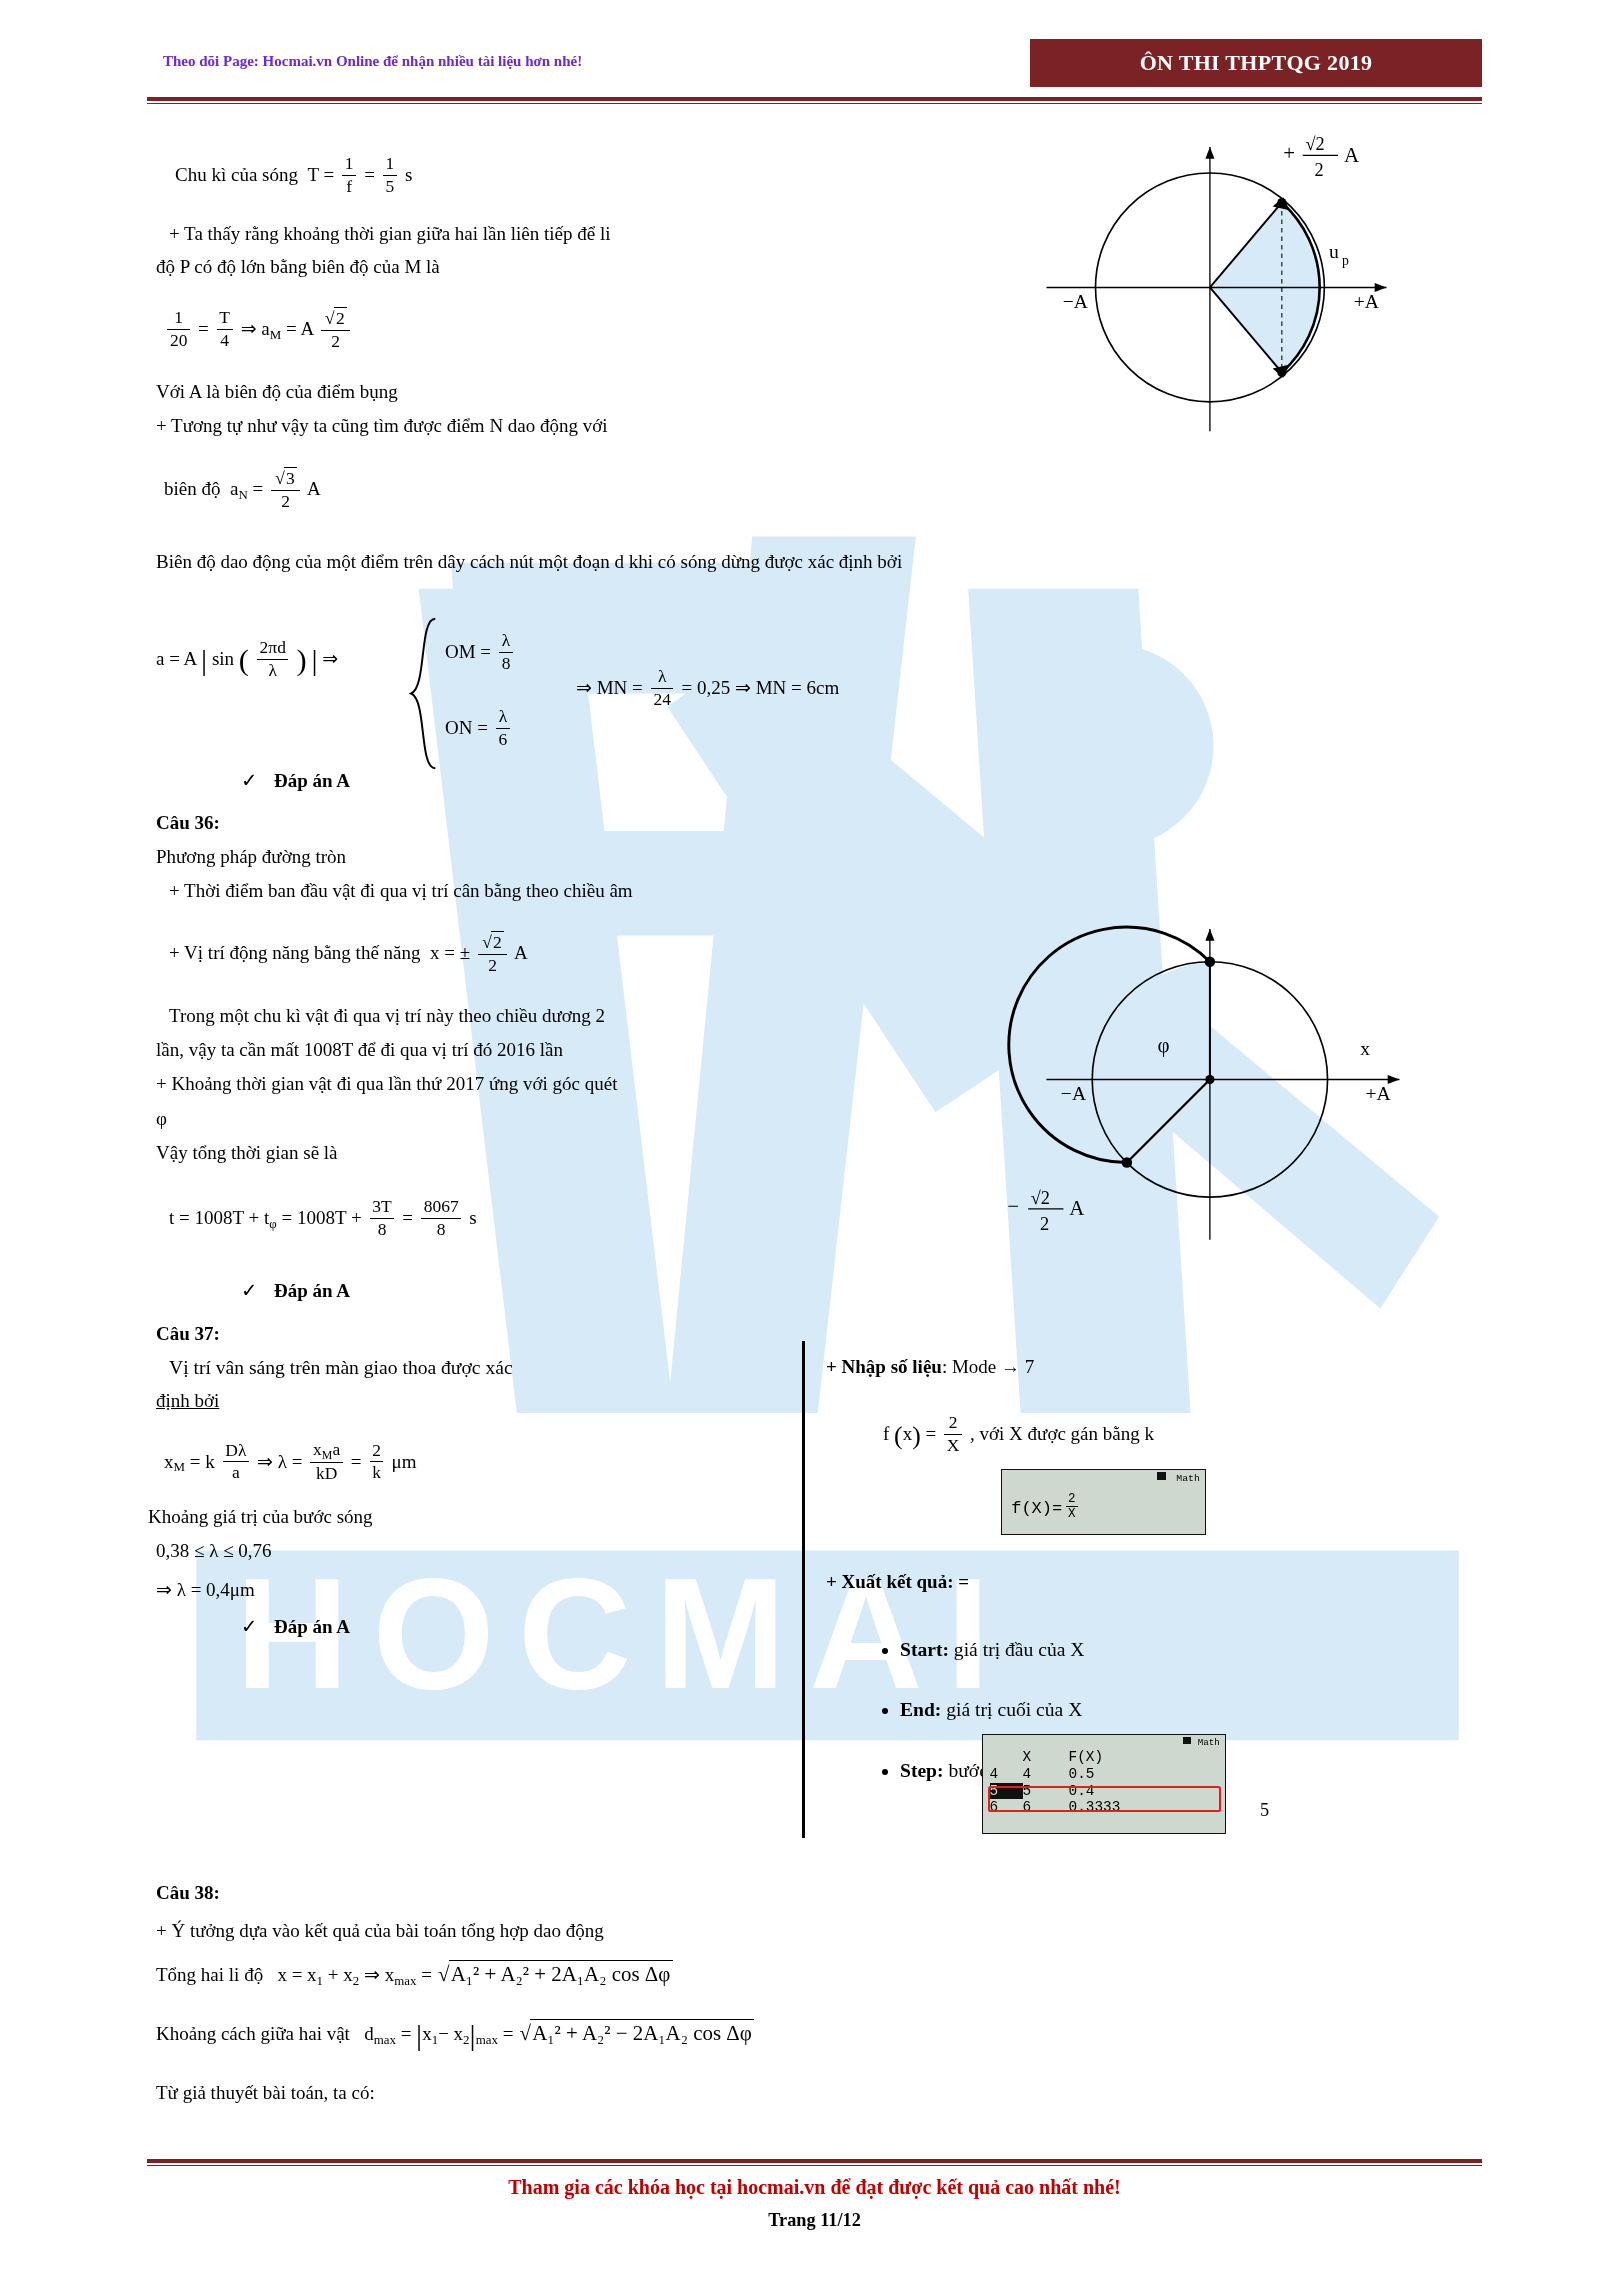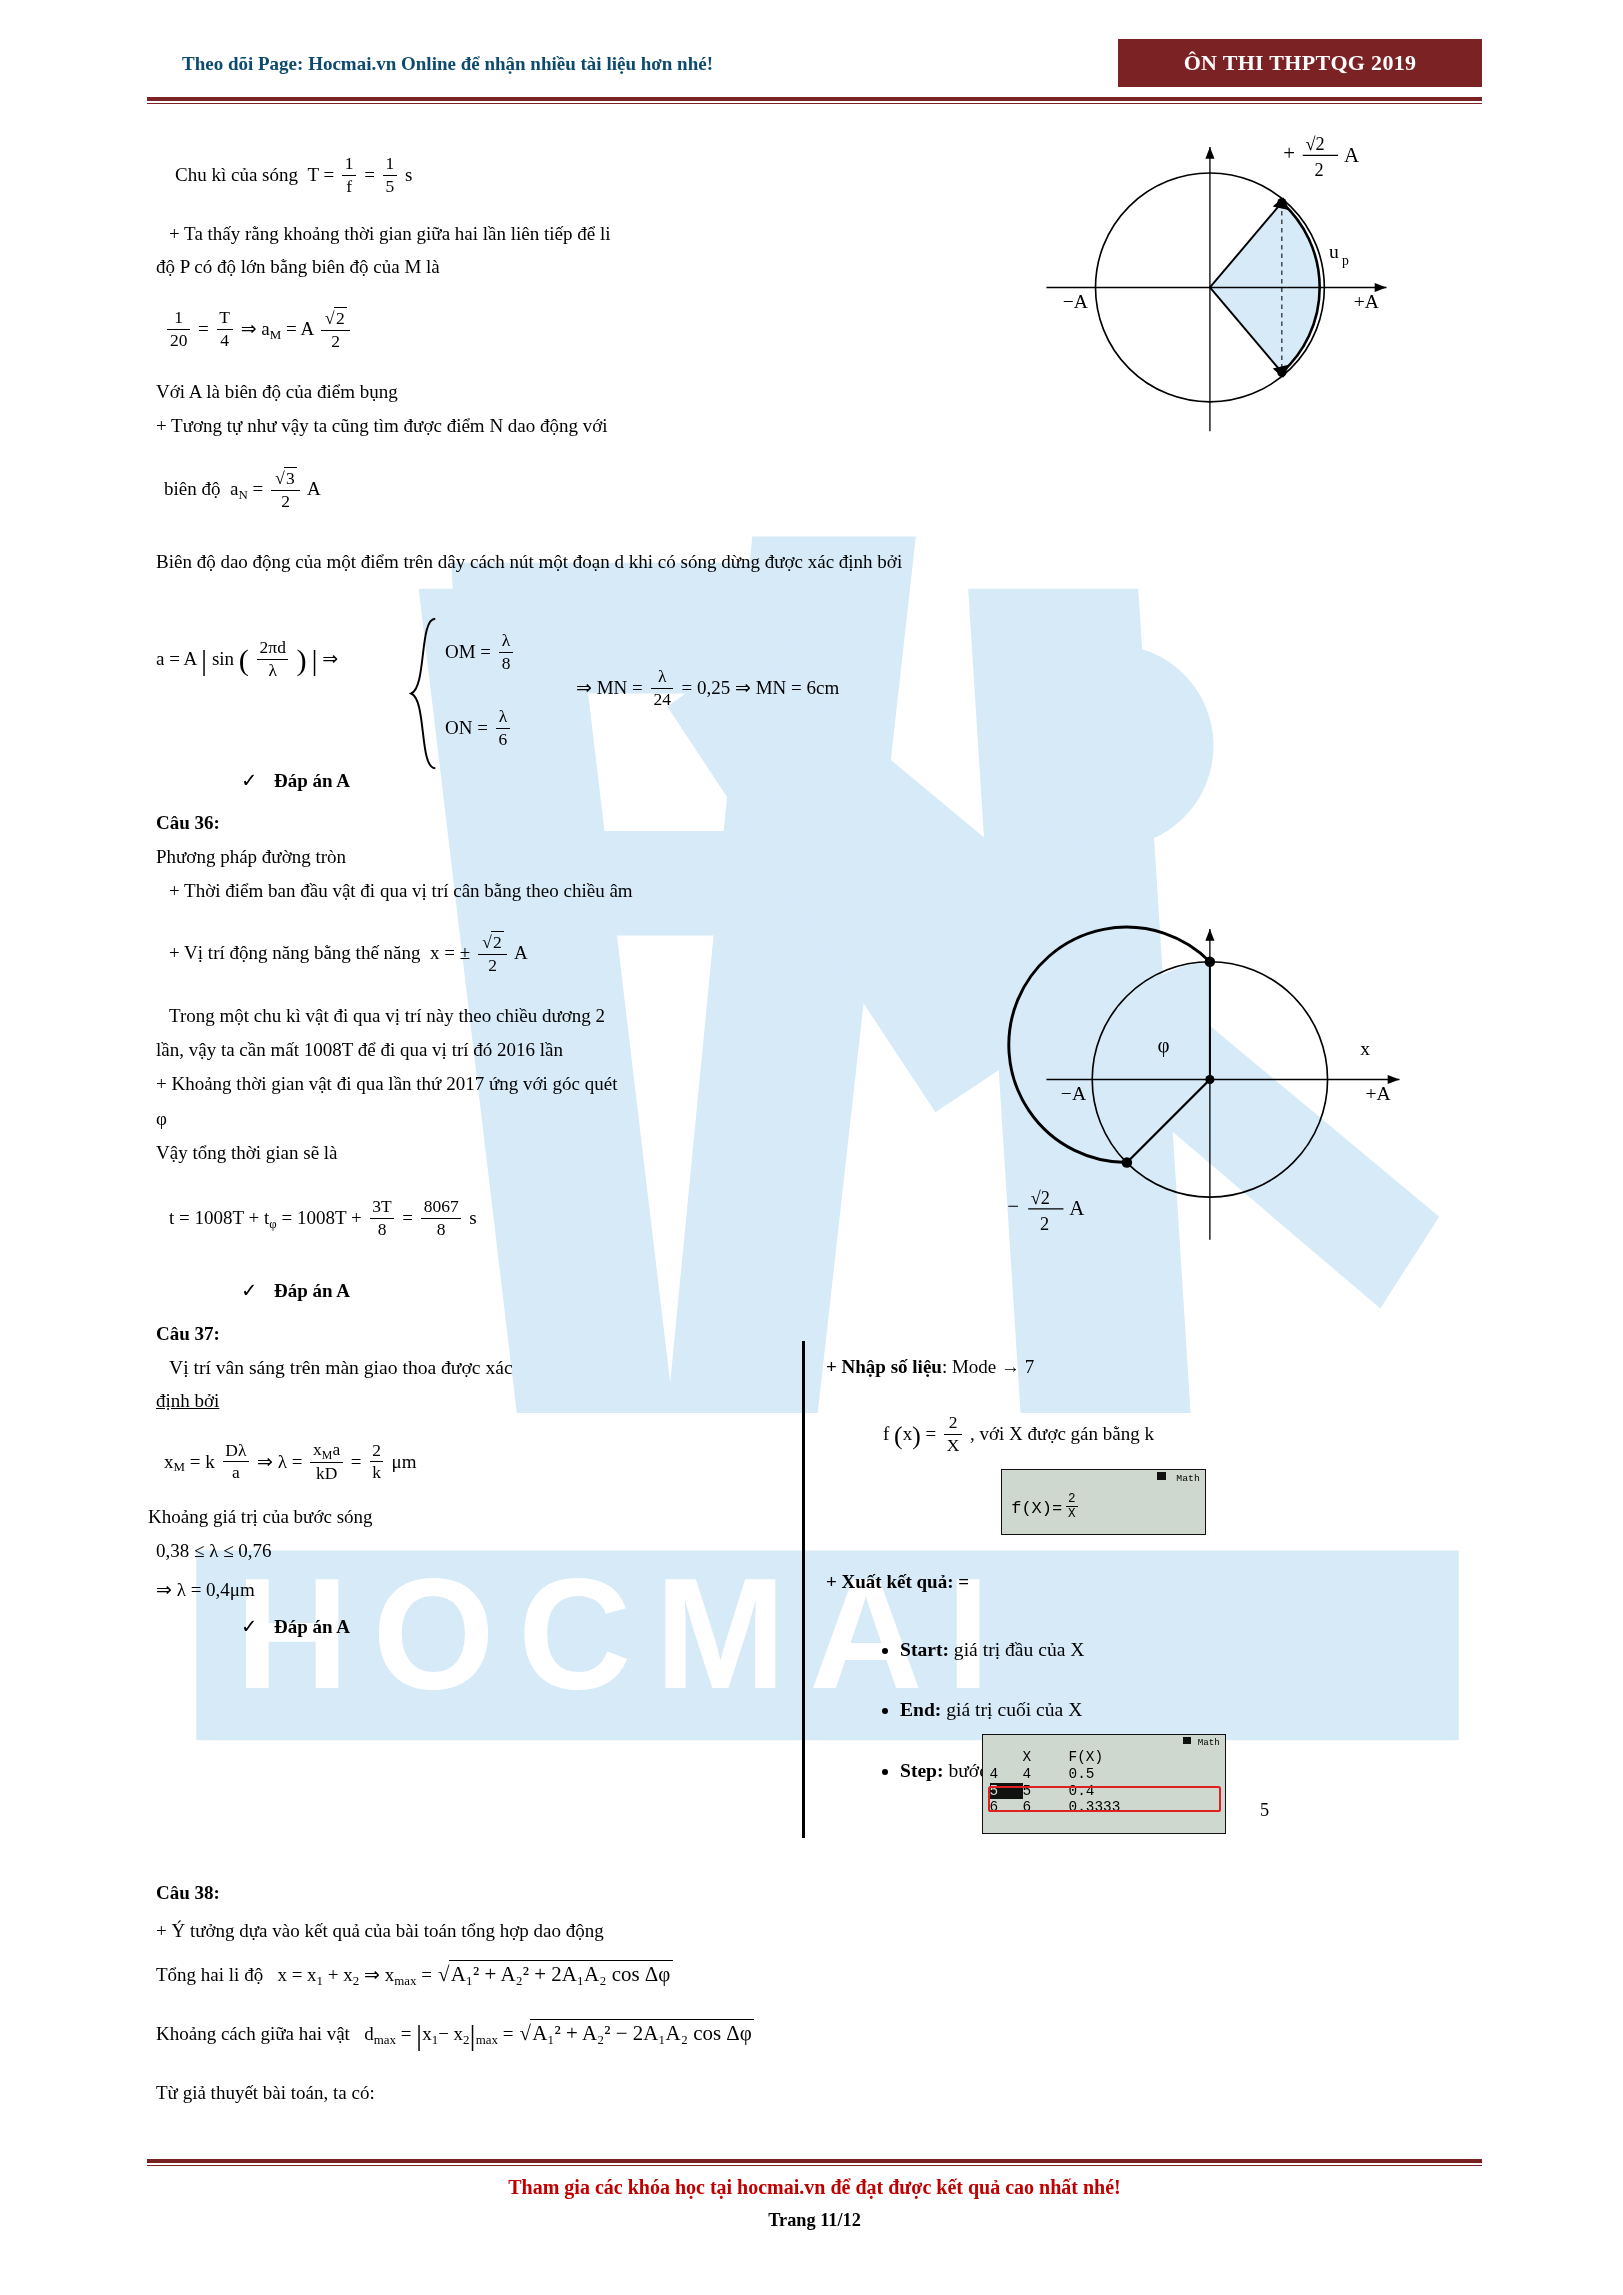--- a/index.html
+++ b/index.html
@@ -18,7 +18,7 @@
 
   
   .header{position:absolute;left:147px;top:39px;width:1335px;height:59px;}
-  .header-left{position:absolute;left:35px;top:14.4px;font-weight:bold;color:#0c4a6e;font-size:19px;}
+  .header-left{position:absolute;left:16px;top:14.4px;font-weight:bold;color:#6d28d9;font-size:15px;}
   .header-right{position:absolute;right:0;top:0;width:364px;height:48px;background:#7b2224;}
   .header-right span{display:block;text-align:center;line-height:48px;color:#fff;font-weight:bold;font-size:22px;letter-spacing:0.3px;}
   .header-rule{position:absolute;left:147px;top:97px;width:1335px;height:3.9px;background:#7b2224;}

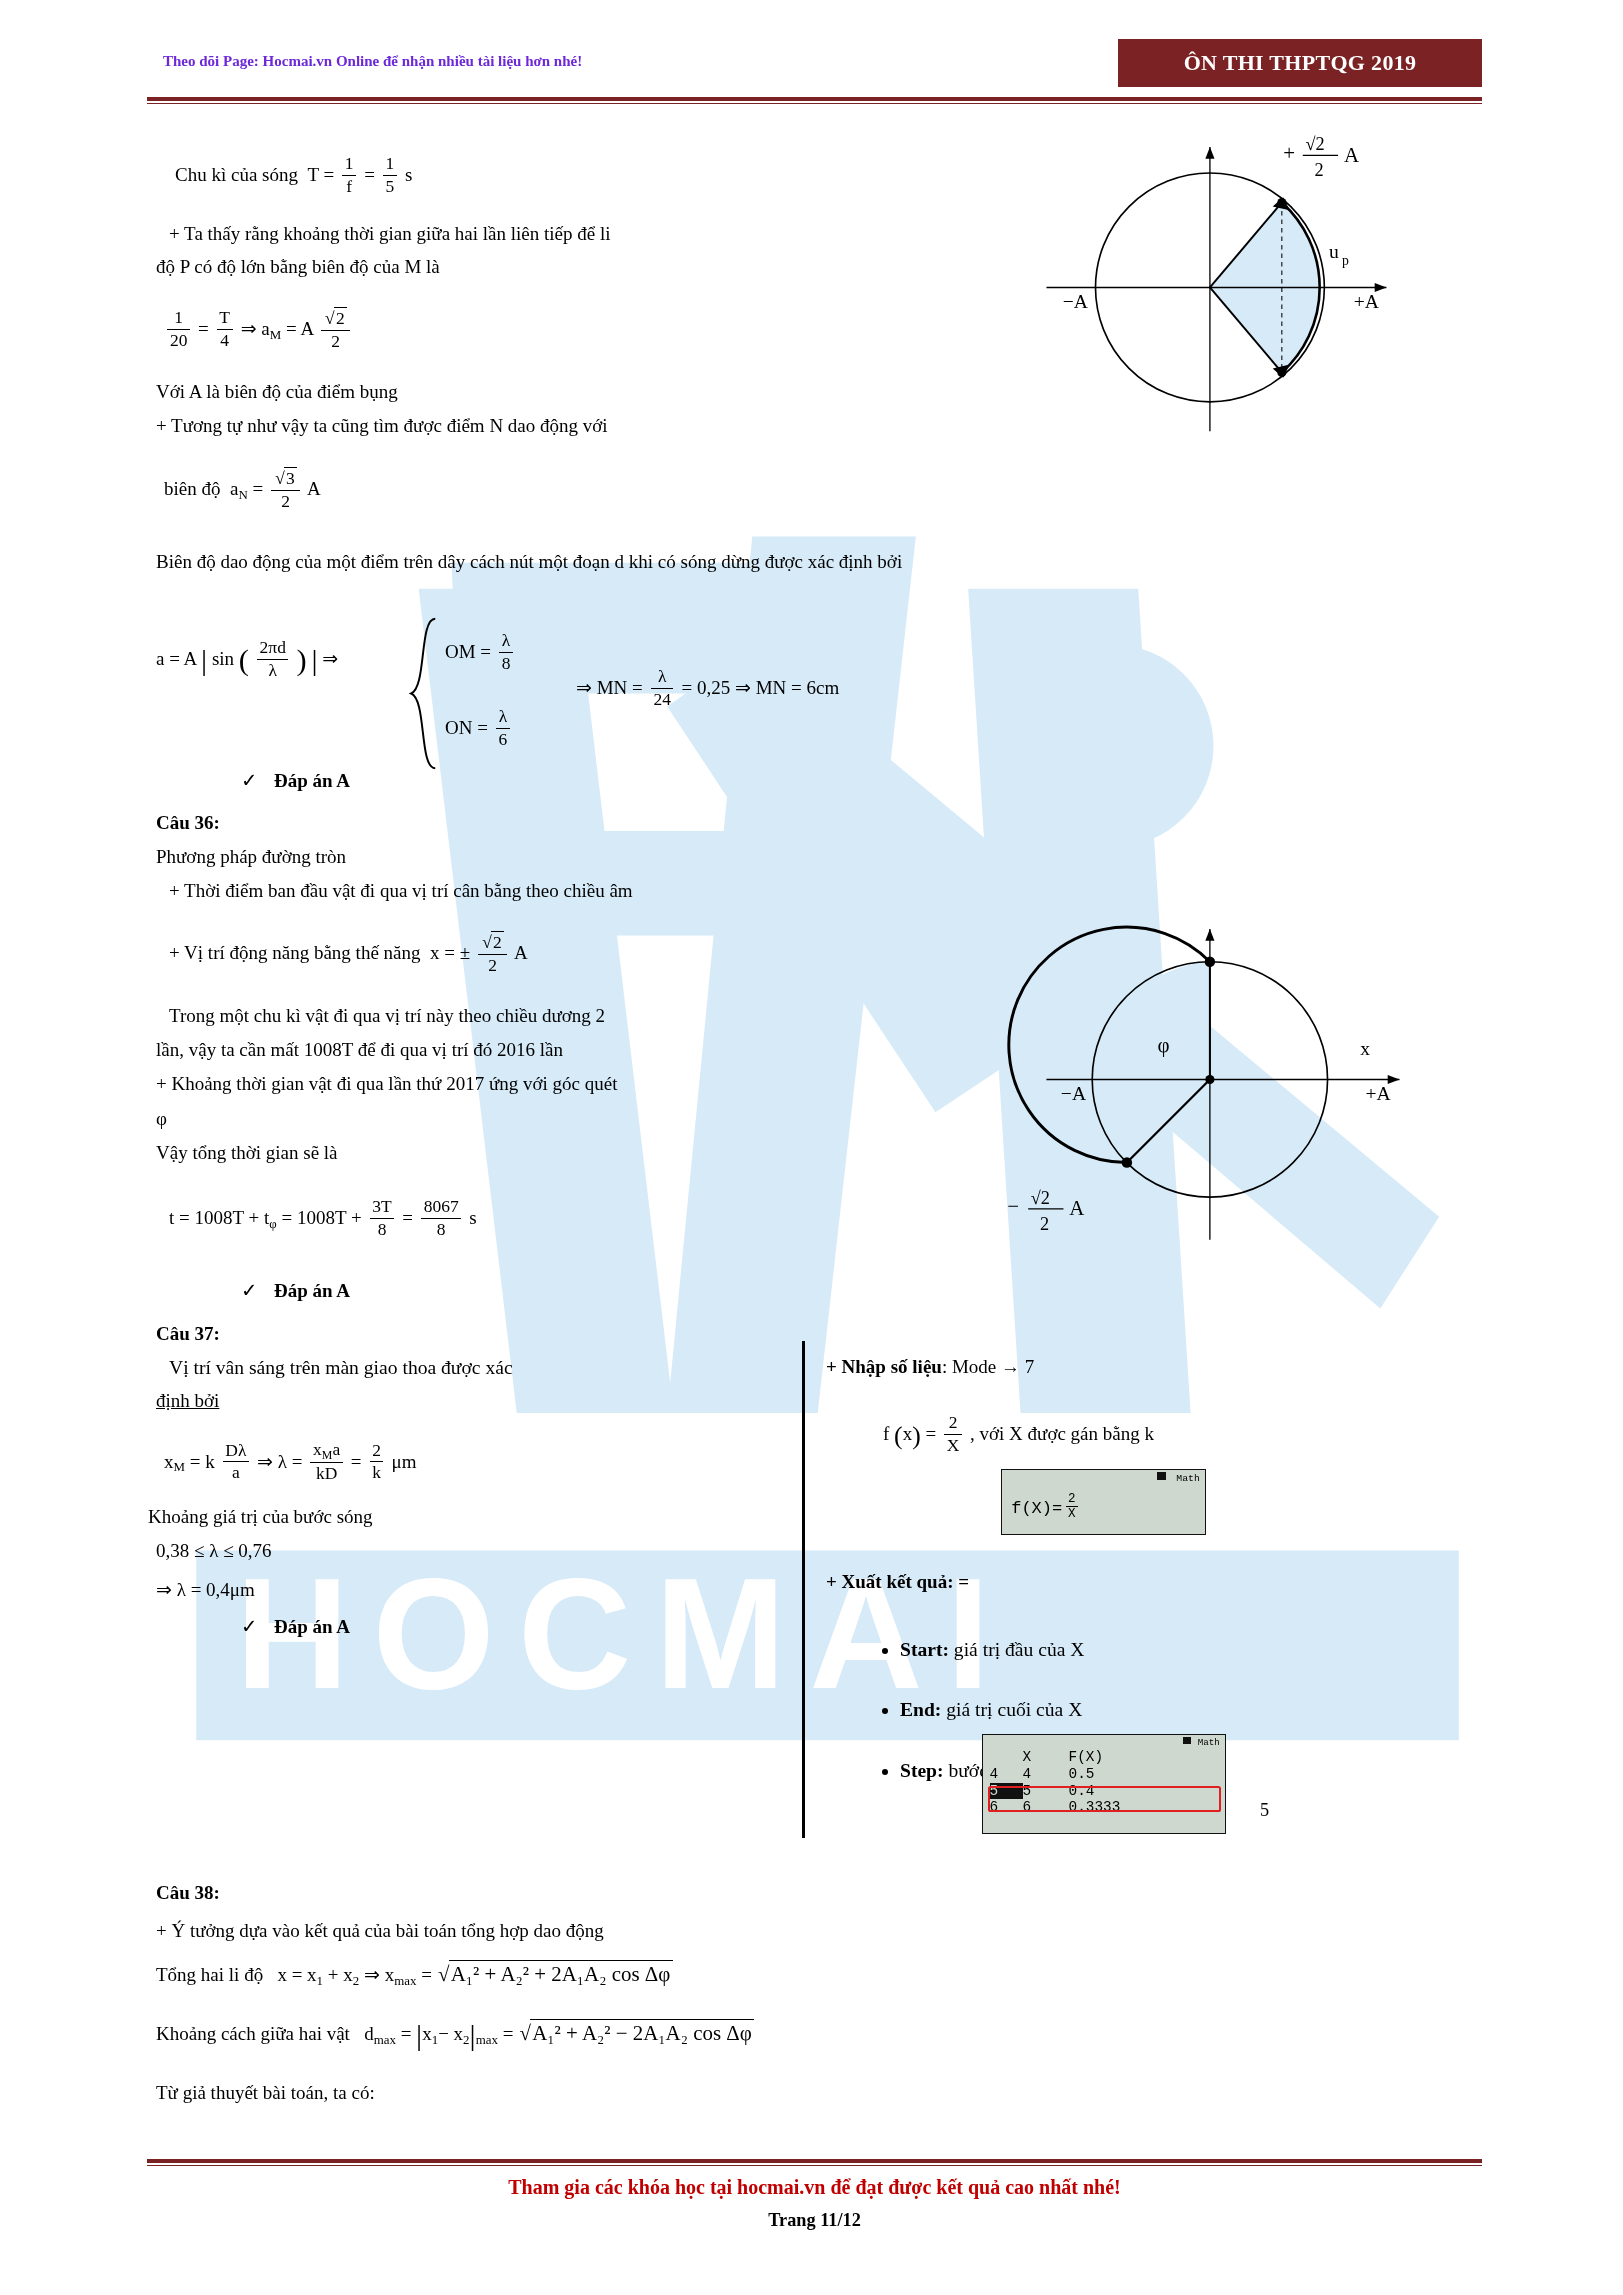--- a/index.html
+++ b/index.html
@@ -19,7 +19,7 @@
   
   .header{position:absolute;left:147px;top:39px;width:1335px;height:59px;}
   .header-left{position:absolute;left:16px;top:14.4px;font-weight:bold;color:#6d28d9;font-size:15px;}
-  .header-right{position:absolute;right:0;top:0;width:364px;height:48px;background:#7b2224;}
+  .header-right{position:absolute;right:0;top:0;width:452px;height:48px;background:#7b2224;}
   .header-right span{display:block;text-align:center;line-height:48px;color:#fff;font-weight:bold;font-size:22px;letter-spacing:0.3px;}
   .header-rule{position:absolute;left:147px;top:97px;width:1335px;height:3.9px;background:#7b2224;}
   .header-rule2{position:absolute;left:147px;top:103px;width:1335px;height:1.3px;background:#7b2224;}

